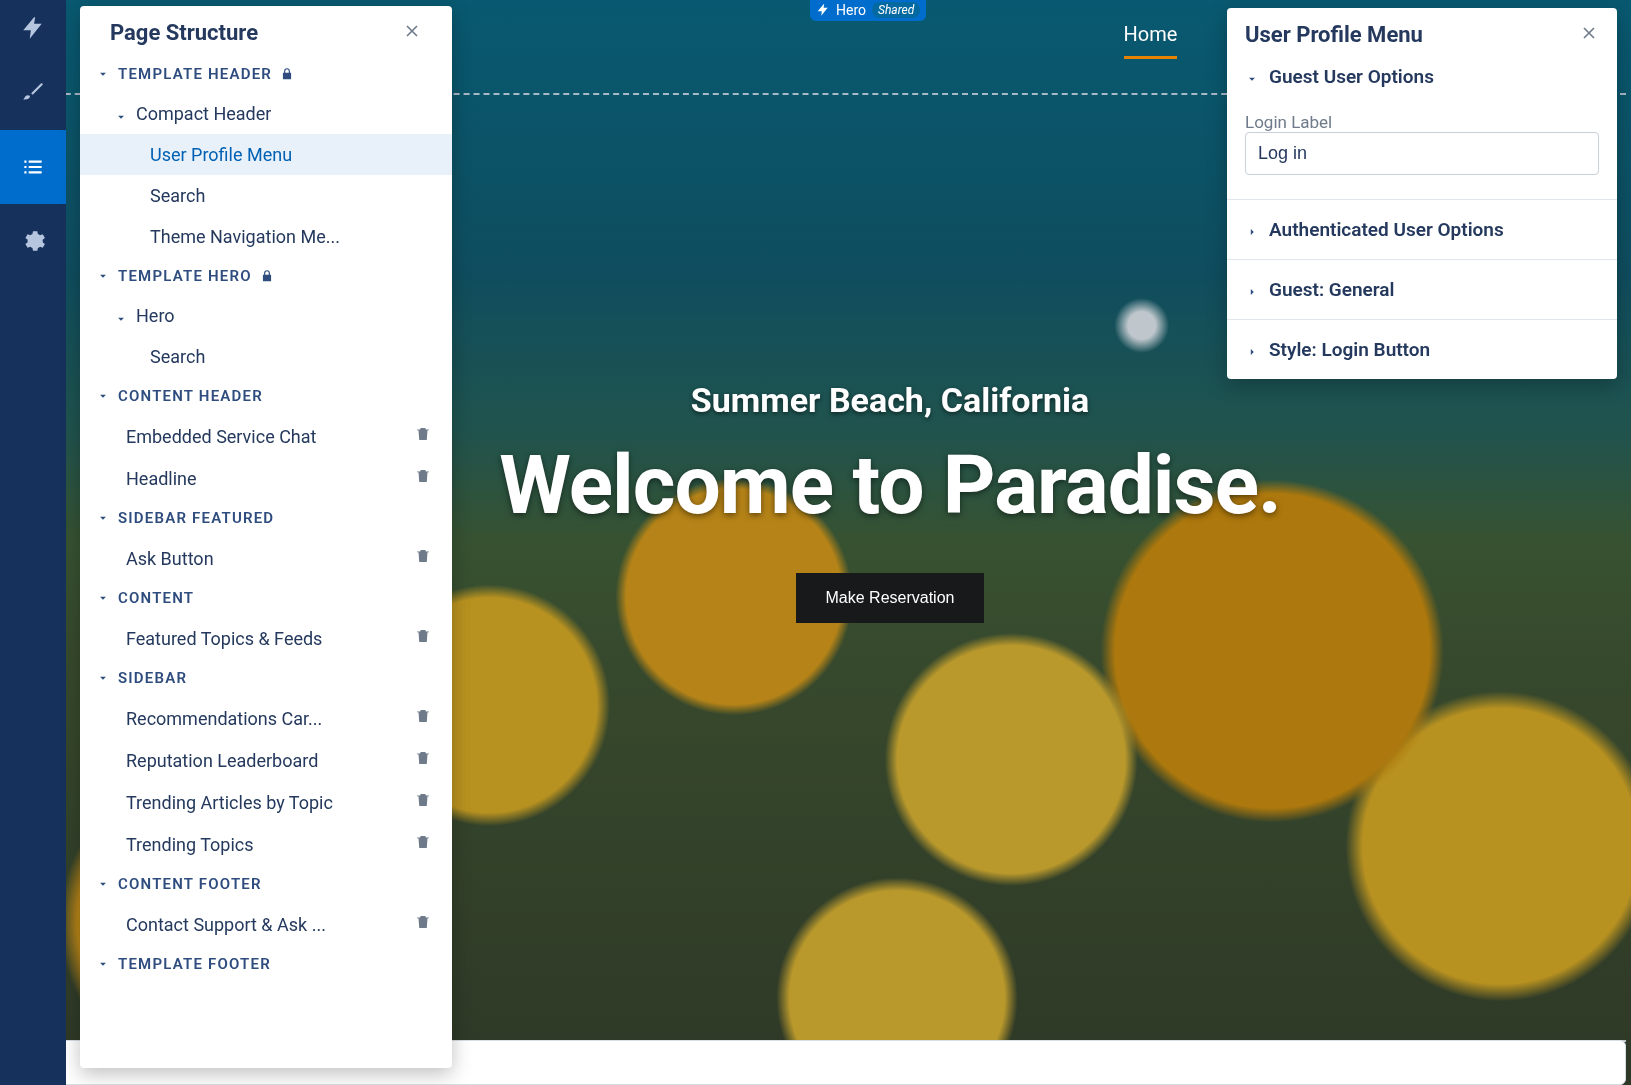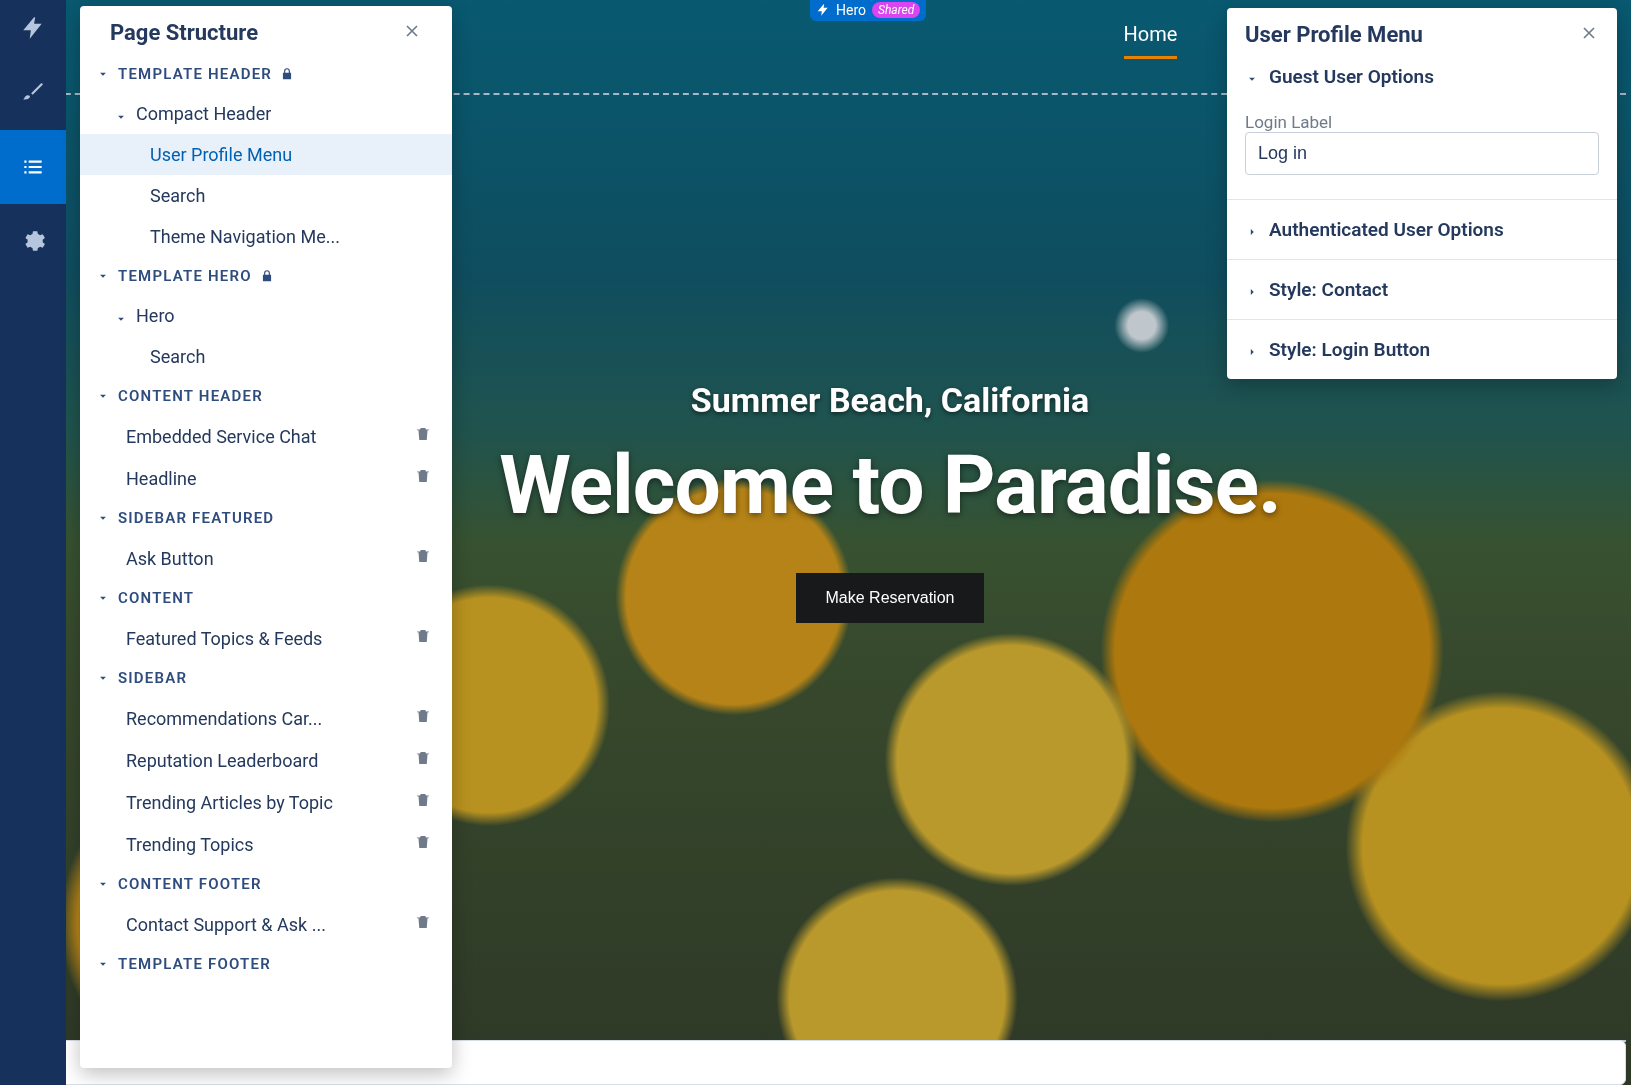--- a/index.html
+++ b/index.html
@@ -95,7 +95,7 @@
   z-index:3;
 }
 .hero-badge .shared {
-  background:#d946ef;
+  background:#0369a1;
   padding:1px 6px;
   border-radius:8px;
   font-style:italic;

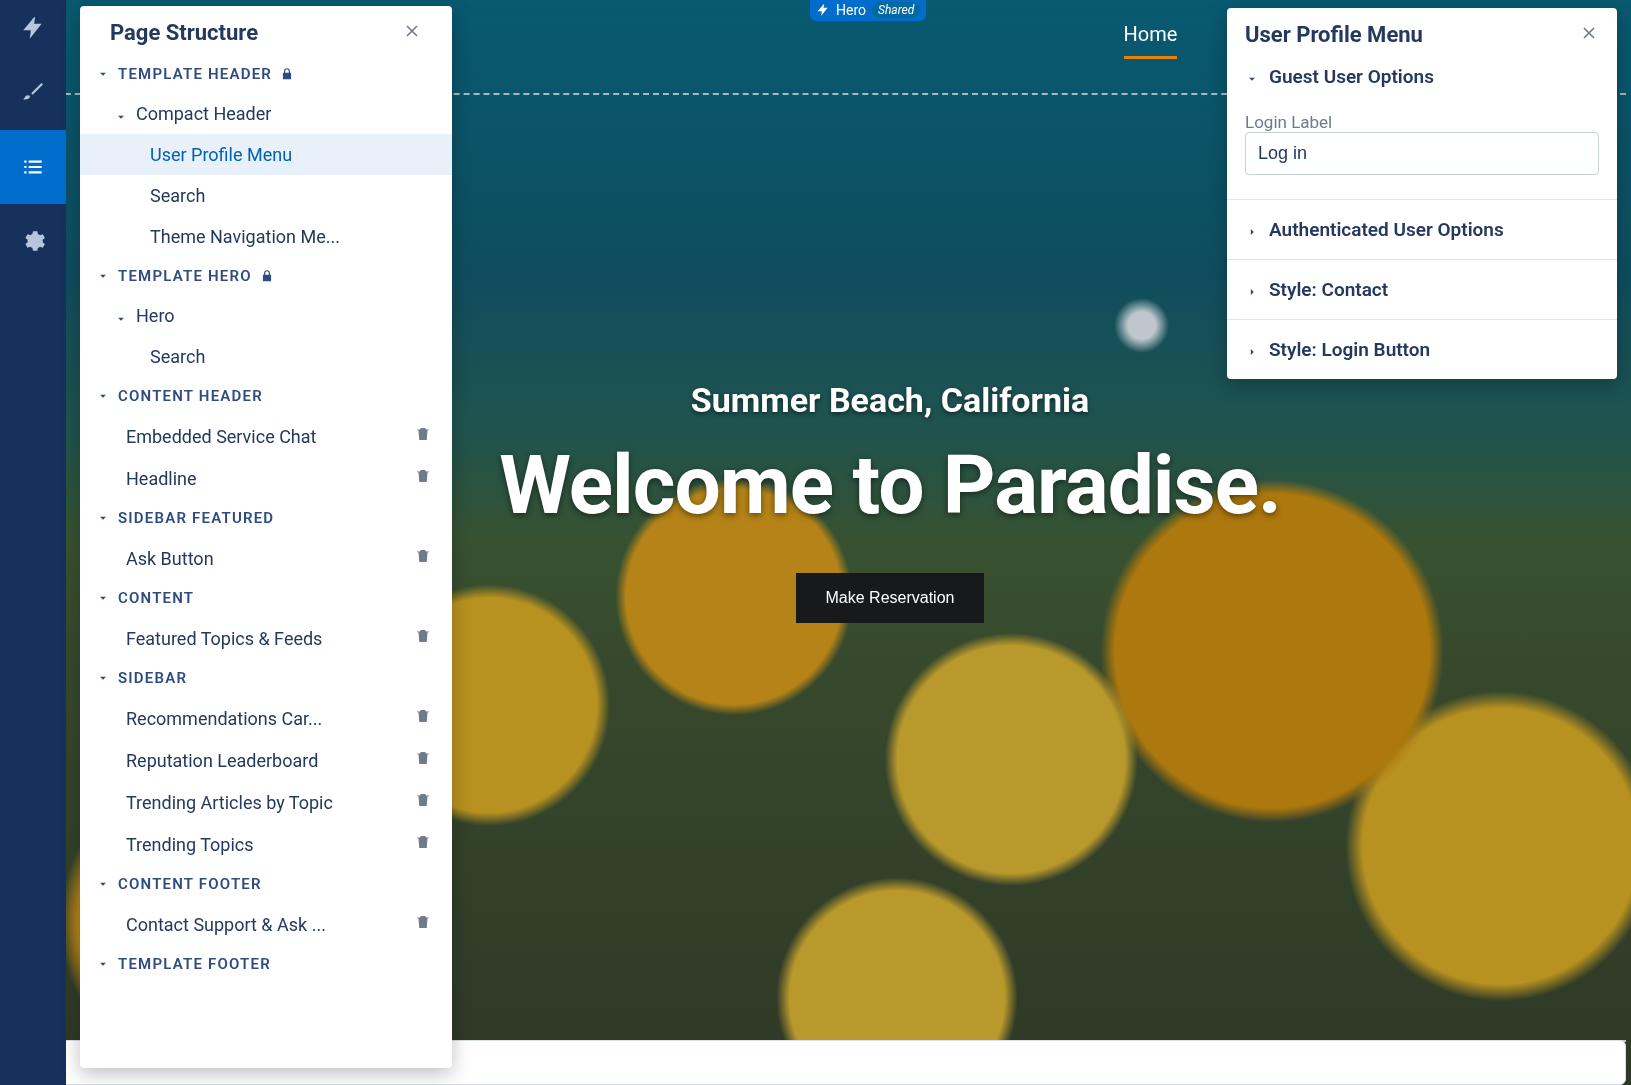--- a/index.html
+++ b/index.html
@@ -579,7 +579,7 @@
           <path d="M7 10l5 5 5-5z"></path>
         </svg>
       </span>
-    <span>Style: Contact</span>
+    <span>Guest: General</span>
   </div>
   <div class="prop-section-row">
     <span class="chev">

